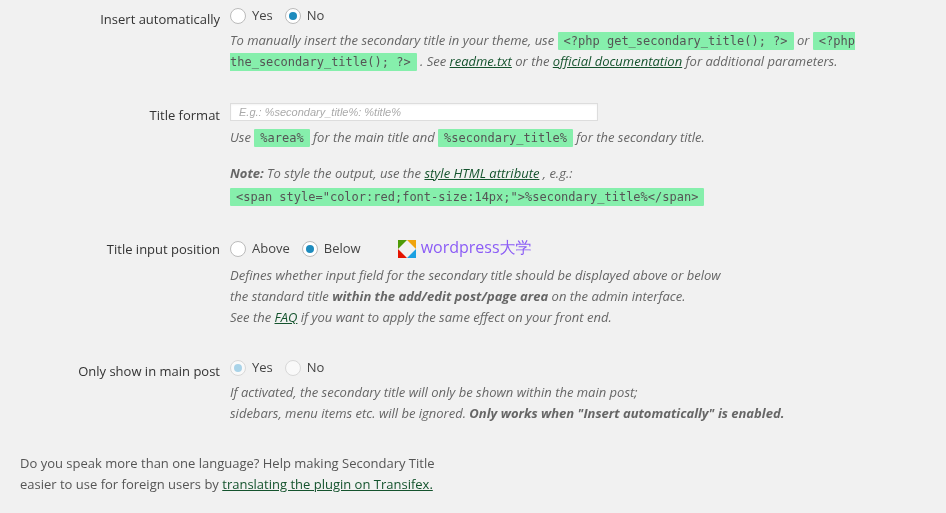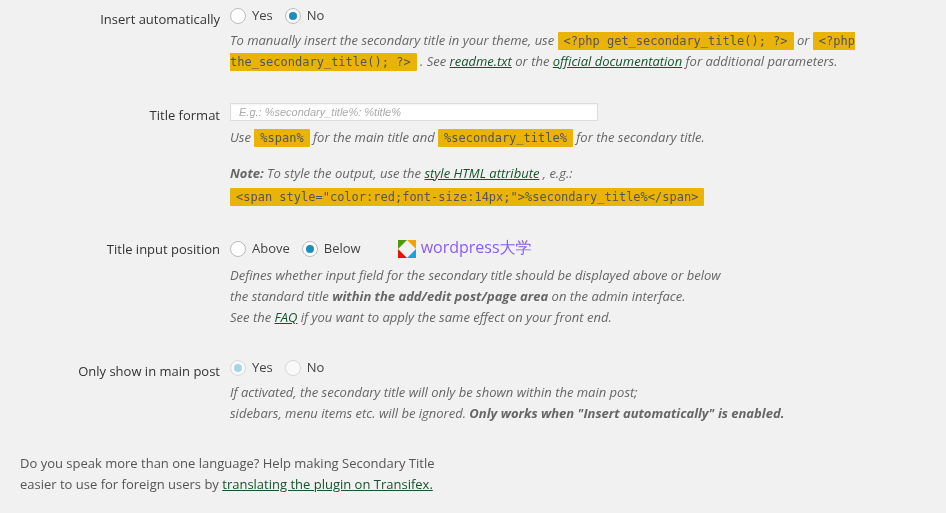--- a/index.html
+++ b/index.html
@@ -79,7 +79,7 @@
   .code {
     font-family: Consolas, Menlo, monospace;
     font-size: 12px;
-    background: #eab308;
+    background: #86efac;
     padding: 2px 6px;
     font-style: normal;
     color: #555;

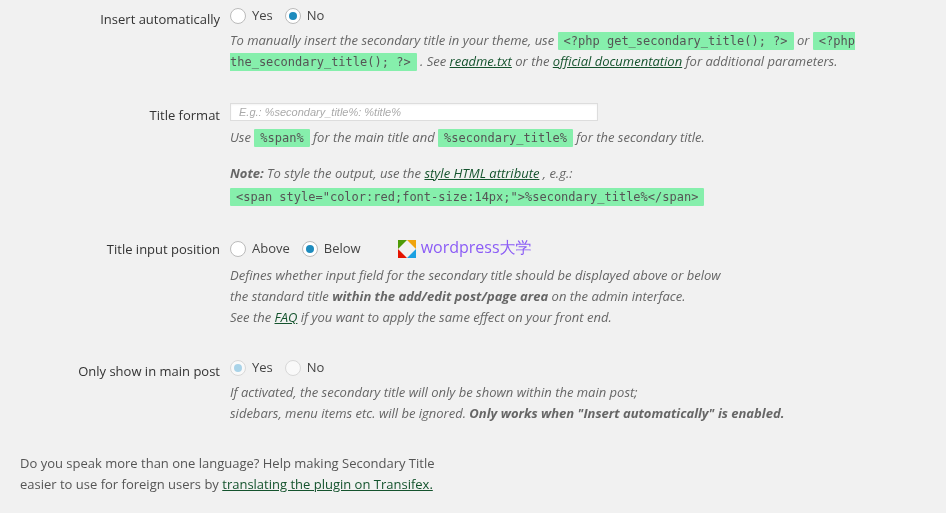--- a/index.html
+++ b/index.html
@@ -166,7 +166,7 @@
         <input type="text" placeholder="E.g.: %secondary_title%: %title%" style="">
         <div class="desc">
           <span>Use </span>
-          <span class="code">%span%</span>
+          <span class="code">%area%</span>
           <span> for the main title and </span>
           <span class="code">%secondary_title%</span>
           <span> for the secondary title.</span>

